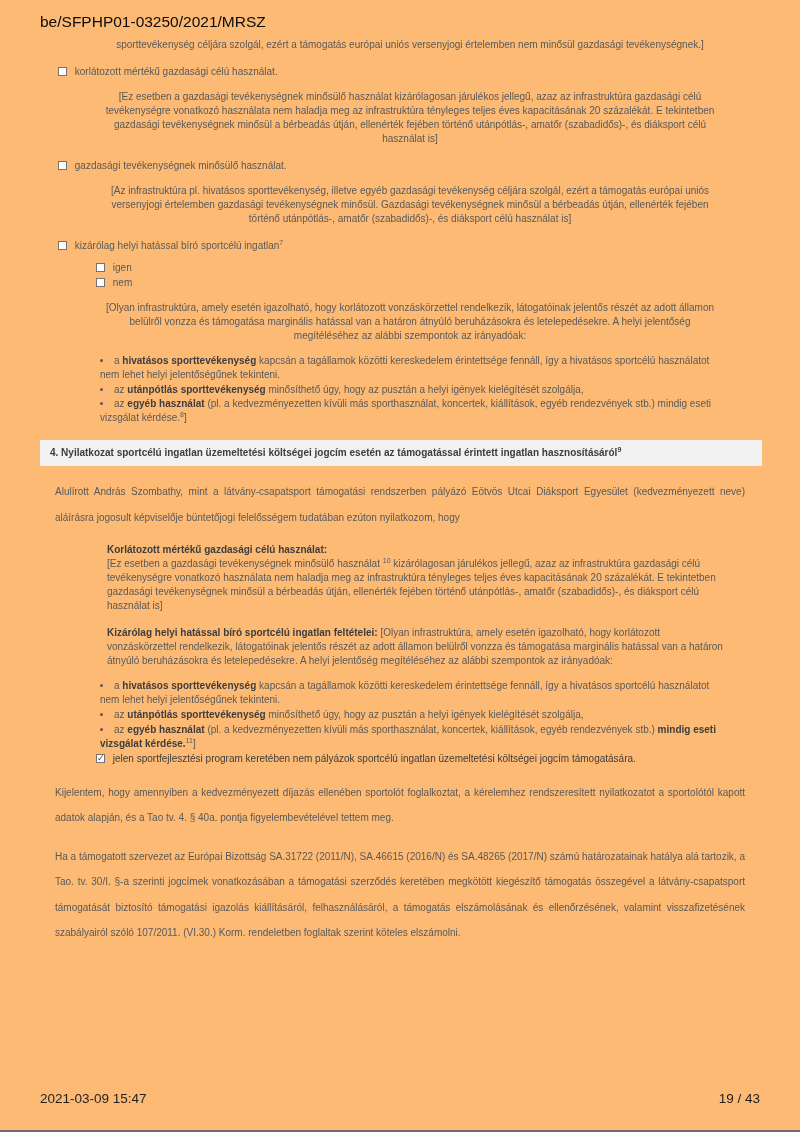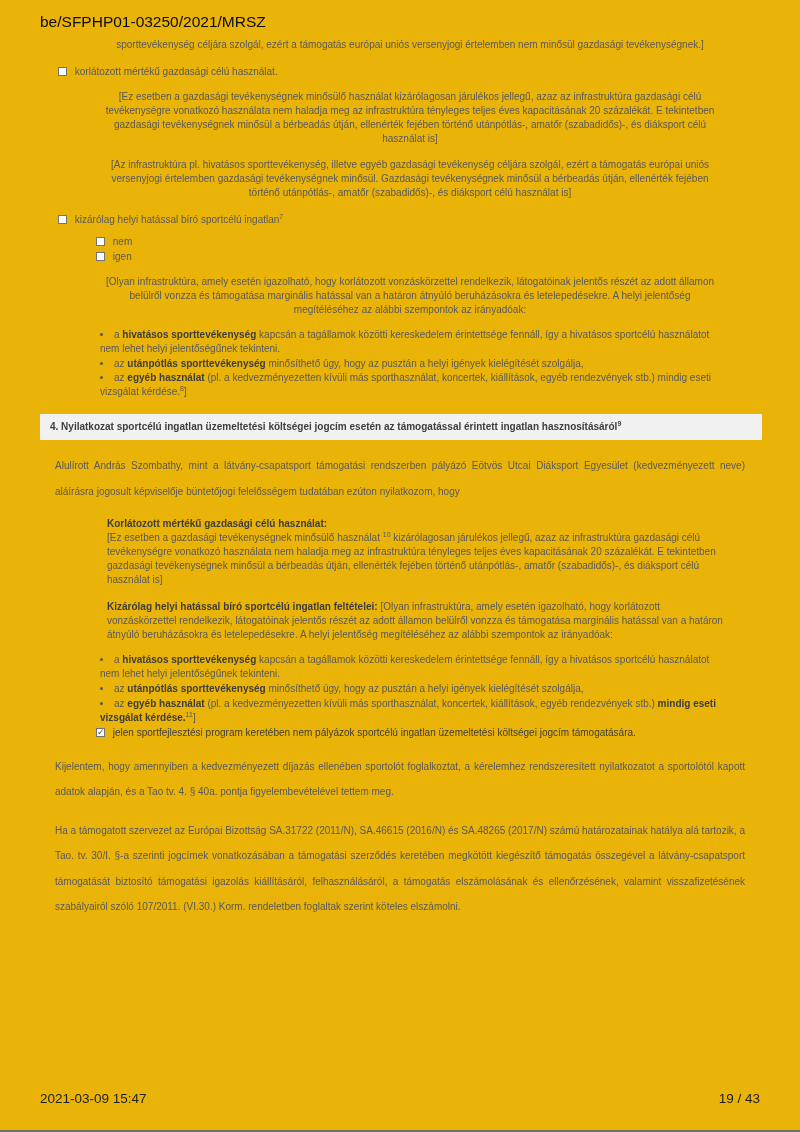--- a/index.html
+++ b/index.html
@@ -7,7 +7,7 @@
     position:relative;
     width:800px; height:1132px;
     margin:0 auto;
-    background:#eab308;
+    background:#fdba74;
     font-family:"Liberation Sans", sans-serif;
     font-size:10px;
     color:#58595b;

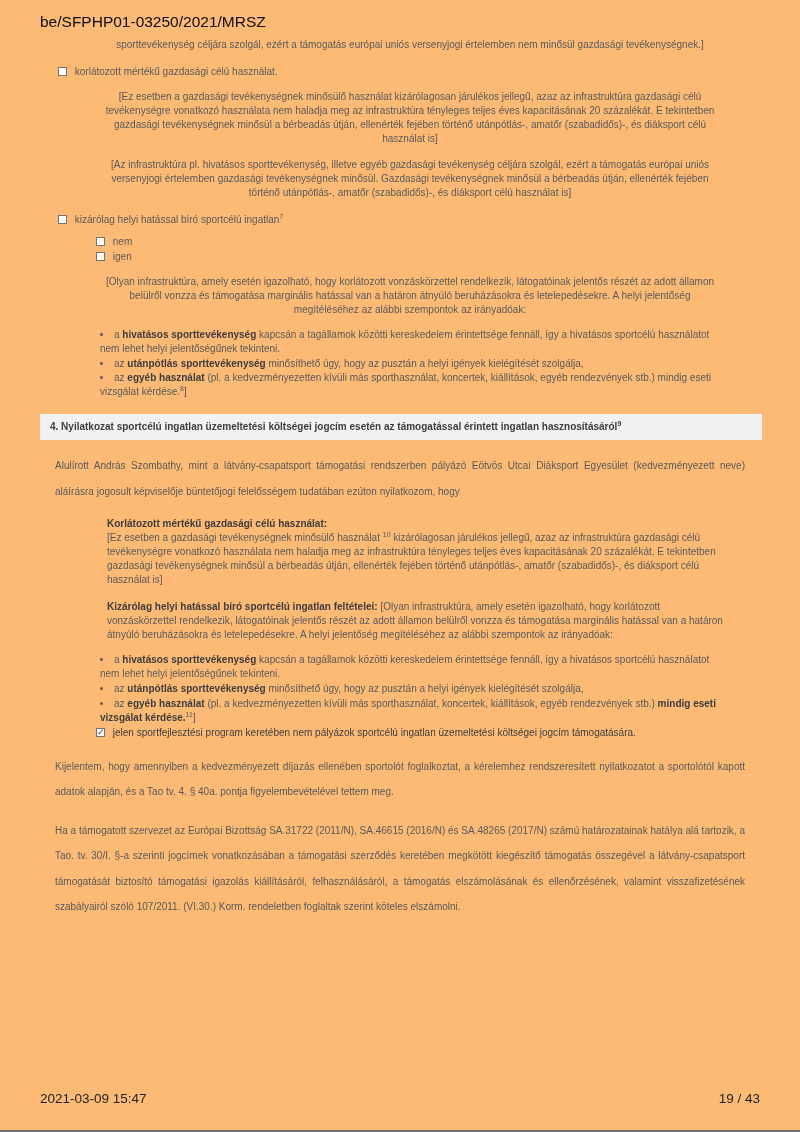--- a/index.html
+++ b/index.html
@@ -97,6 +97,10 @@
 
   <p class="p-indent note">[Ez esetben a gazdasági tevékenységnek minősülő használat kizárólagosan járulékos jellegű, azaz az infrastruktúra gazdasági célú tevékenységre vonatkozó használata nem haladja meg az infrastruktúra tényleges teljes éves kapacitásának 20 százalékát. E tekintetben gazdasági tevékenységnek minősül a bérbeadás útján, ellenérték fejében történő utánpótlás-, amatőr (szabadidős)-, és diáksport célú használat is]</p>
 
+  <div class="cb-row">
+    <span class="checkbox"></span>
+    <span>gazdasági tevékenységnek minősülő használat.</span>
+  </div>
 
   <p class="p-indent note">[Az infrastruktúra pl. hivatásos sporttevékenység, illetve egyéb gazdasági tevékenység céljára szolgál, ezért a támogatás európai uniós versenyjogi értelemben gazdasági tevékenységnek minősül. Gazdasági tevékenységnek minősül a bérbeadás útján, ellenérték fejében történő utánpótlás-, amatőr (szabadidős)-, és diáksport célú használat is]</p>
 

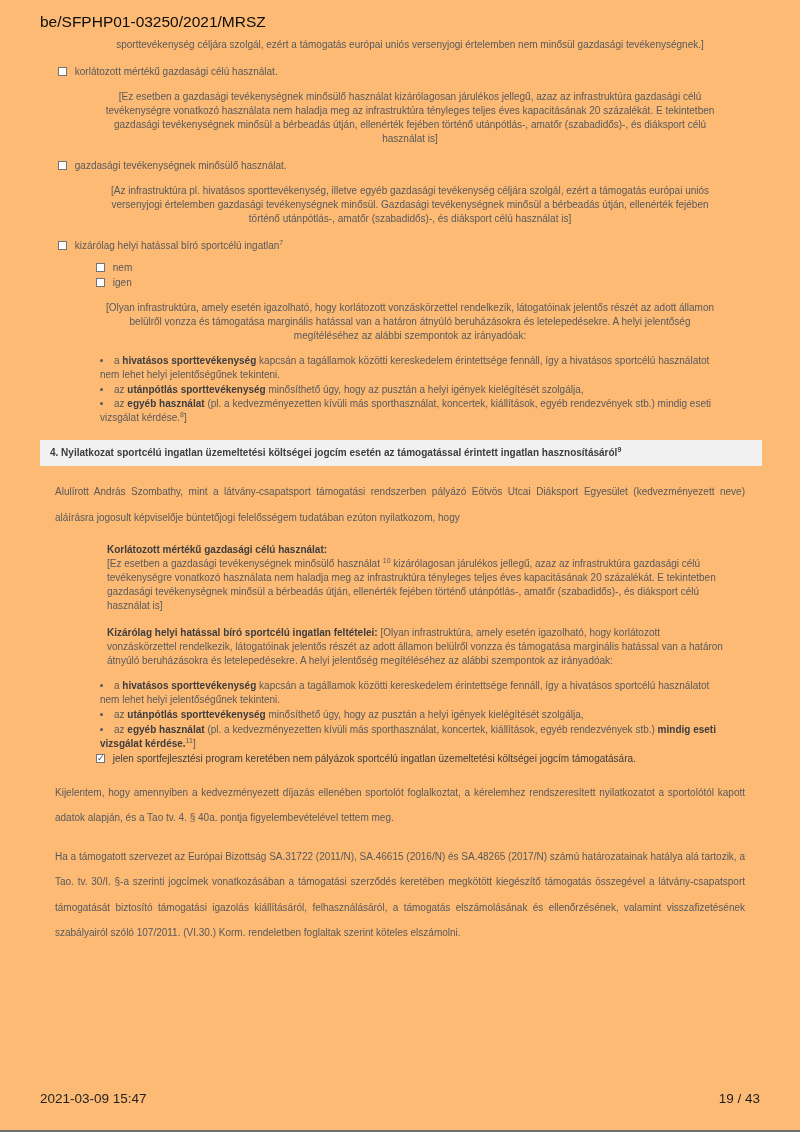--- a/index.html
+++ b/index.html
@@ -112,11 +112,11 @@
   <div class="sub-options">
     <div class="cb-row">
       <span class="checkbox"></span>
-      <span>nem</span>
+      <span>igen</span>
     </div>
     <div class="cb-row">
       <span class="checkbox"></span>
-      <span>igen</span>
+      <span>nem</span>
     </div>
   </div>
 

